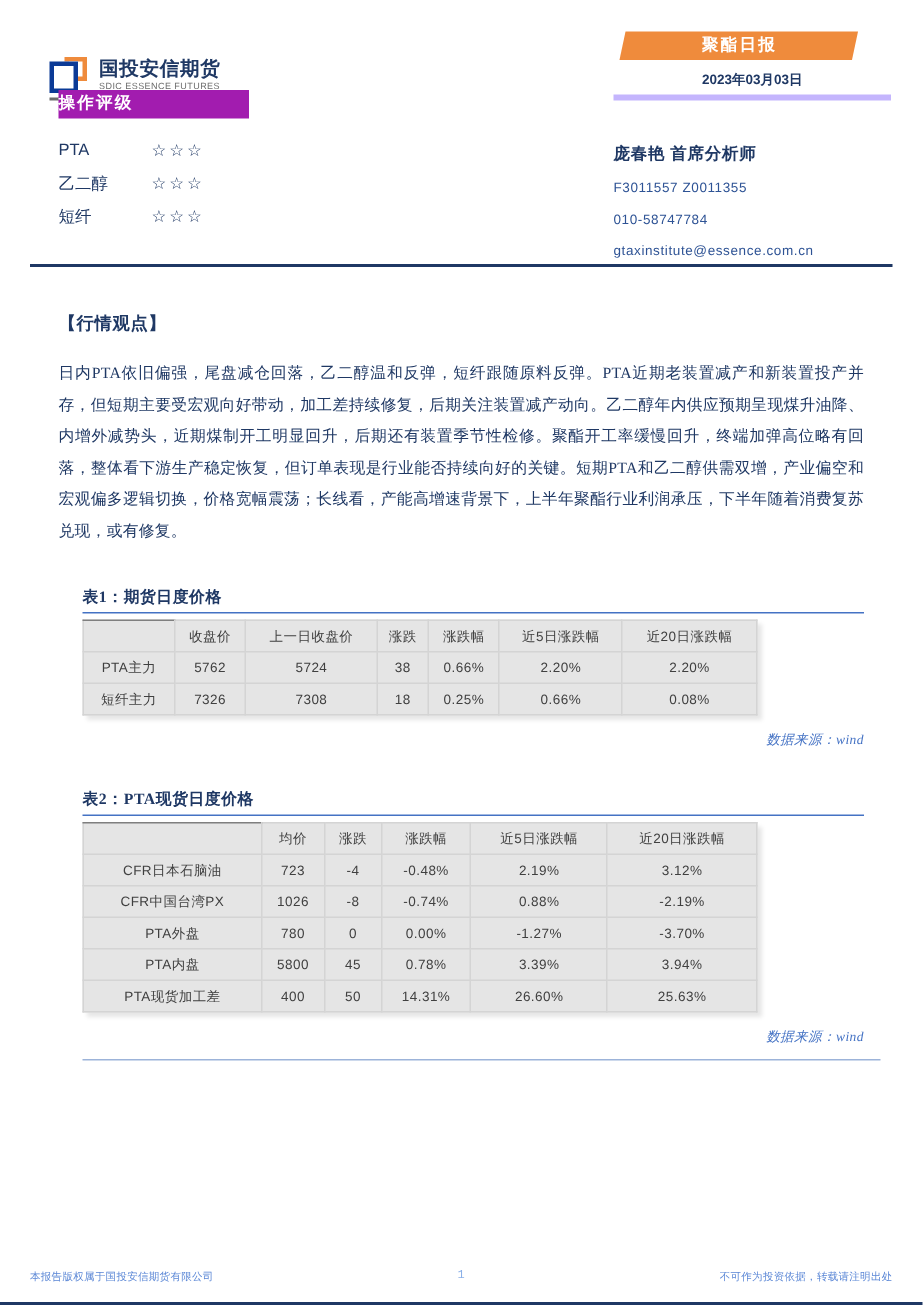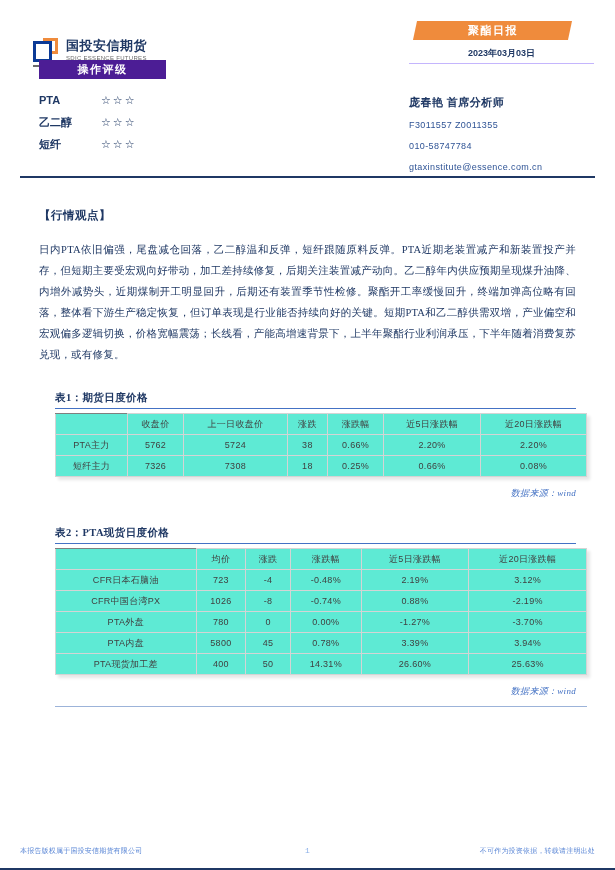--- a/index.html
+++ b/index.html
@@ -151,7 +151,7 @@
     font-size: 9px;
     color: #1f3864;
     padding-bottom: 3px;
-    border-bottom: 1px solid #c4b5fd;
+    border-bottom: 4px solid #c4b5fd;
   }
 
   .analyst-block {

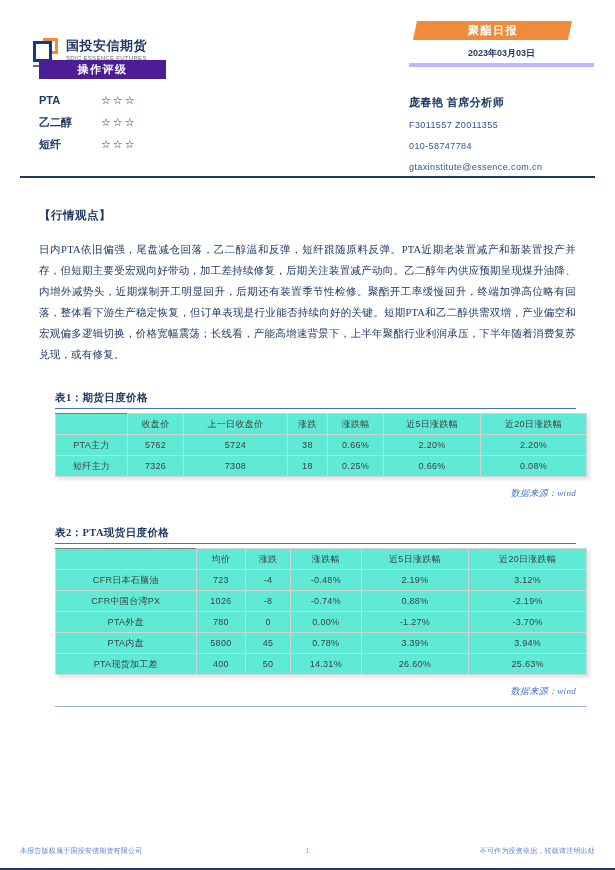--- a/index.html
+++ b/index.html
@@ -87,13 +87,12 @@
     top: 60px;
     width: 127px;
     height: 19px;
-    background: #4c1d95;
+    background: #a21caf;
     color: #ffffff;
     font-family: "Liberation Serif", serif;
     font-weight: bold;
     font-size: 11px;
     letter-spacing: 1.5px;
-    text-align: center;
     line-height: 19px;
   }
 

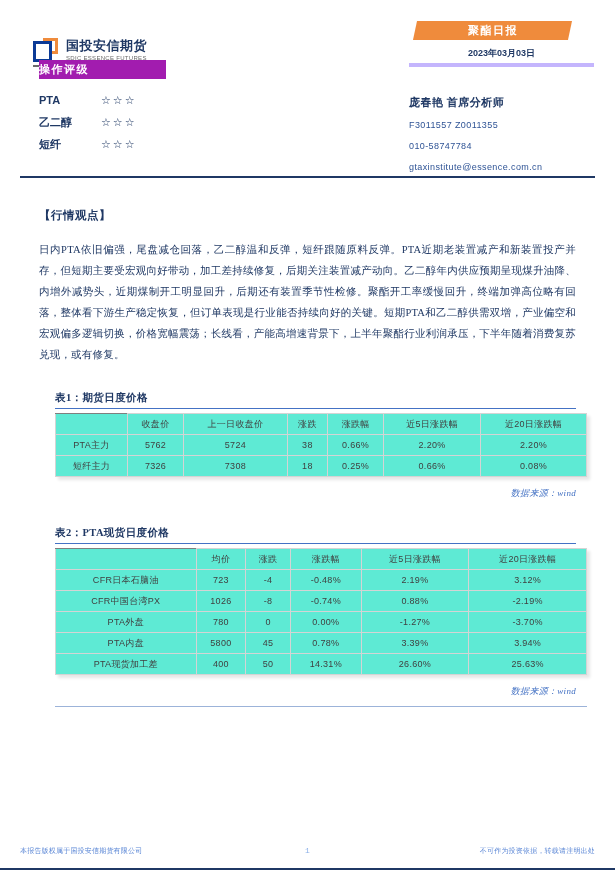--- a/index.html
+++ b/index.html
@@ -110,7 +110,7 @@
   .rating-name {
     width: 62px;
     font-family: "Liberation Sans", sans-serif;
-    font-weight: bold;
+    font-weight: normal;
     font-size: 11px;
     color: #1f3864;
   }

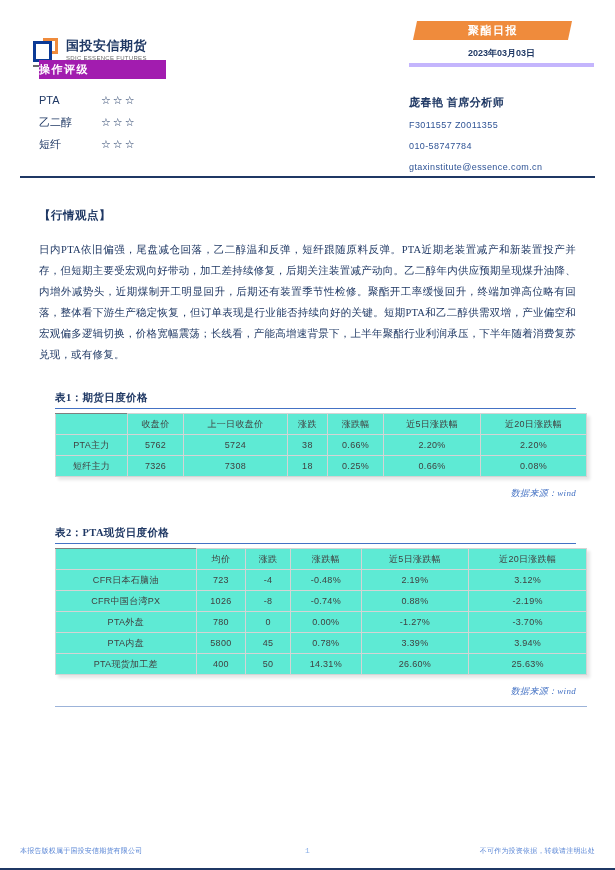--- a/index.html
+++ b/index.html
@@ -227,8 +227,8 @@
     margin-top: 4px;
     margin-left: 16px;
     border-collapse: collapse;
-    width: 532px;
-    background: #5eead4;
+    width: 450px;
+    background: #e5e5e5;
     box-shadow: 3px 3px 3px rgba(0,0,0,0.10);
   }
   table.data th, table.data td {

